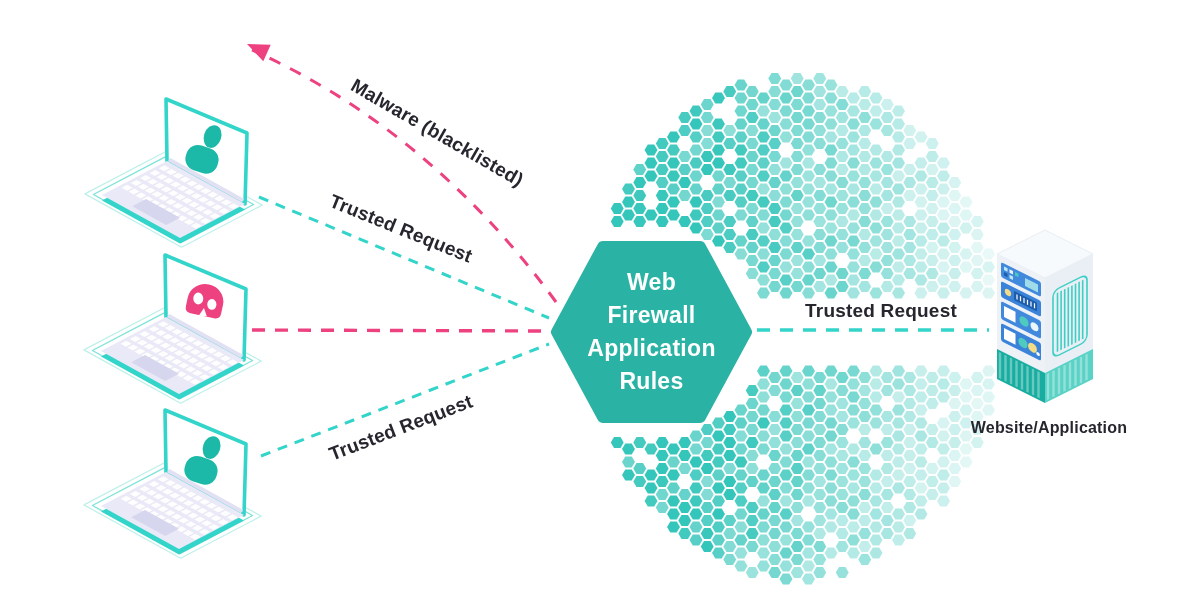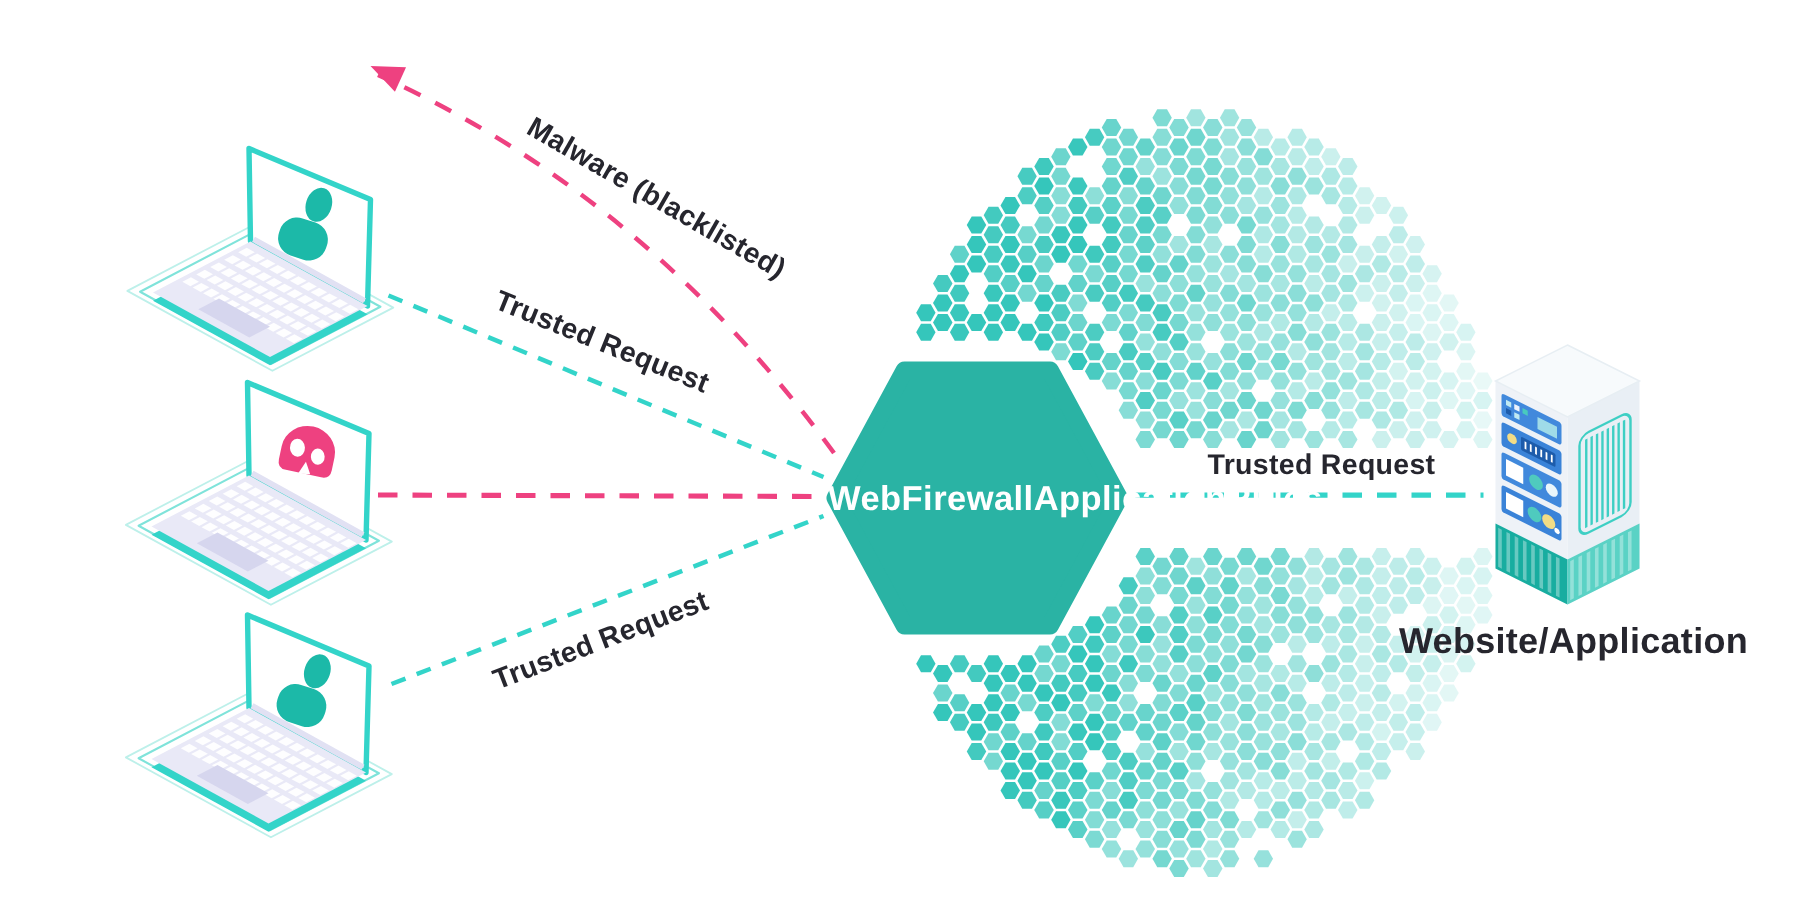--- a/index.html
+++ b/index.html
@@ -27,7 +27,7 @@
   
   .waf-shape{fill:var(--teal);stroke:var(--teal);stroke-width:12;stroke-linejoin:round;}
   .waf-label{position:absolute;left:552px;top:243px;width:199px;height:178px;
-    display:flex;flex-direction:row;align-items:center;
+    display:flex;flex-direction:column;align-items:center;justify-content:center;
     color:#fff;font-weight:bold;font-size:23px;line-height:33px;text-align:center;letter-spacing:.3px;}
   
   .lbl{position:absolute;white-space:nowrap;font-weight:600;font-size:19px;color:var(--ink);letter-spacing:.2px;}

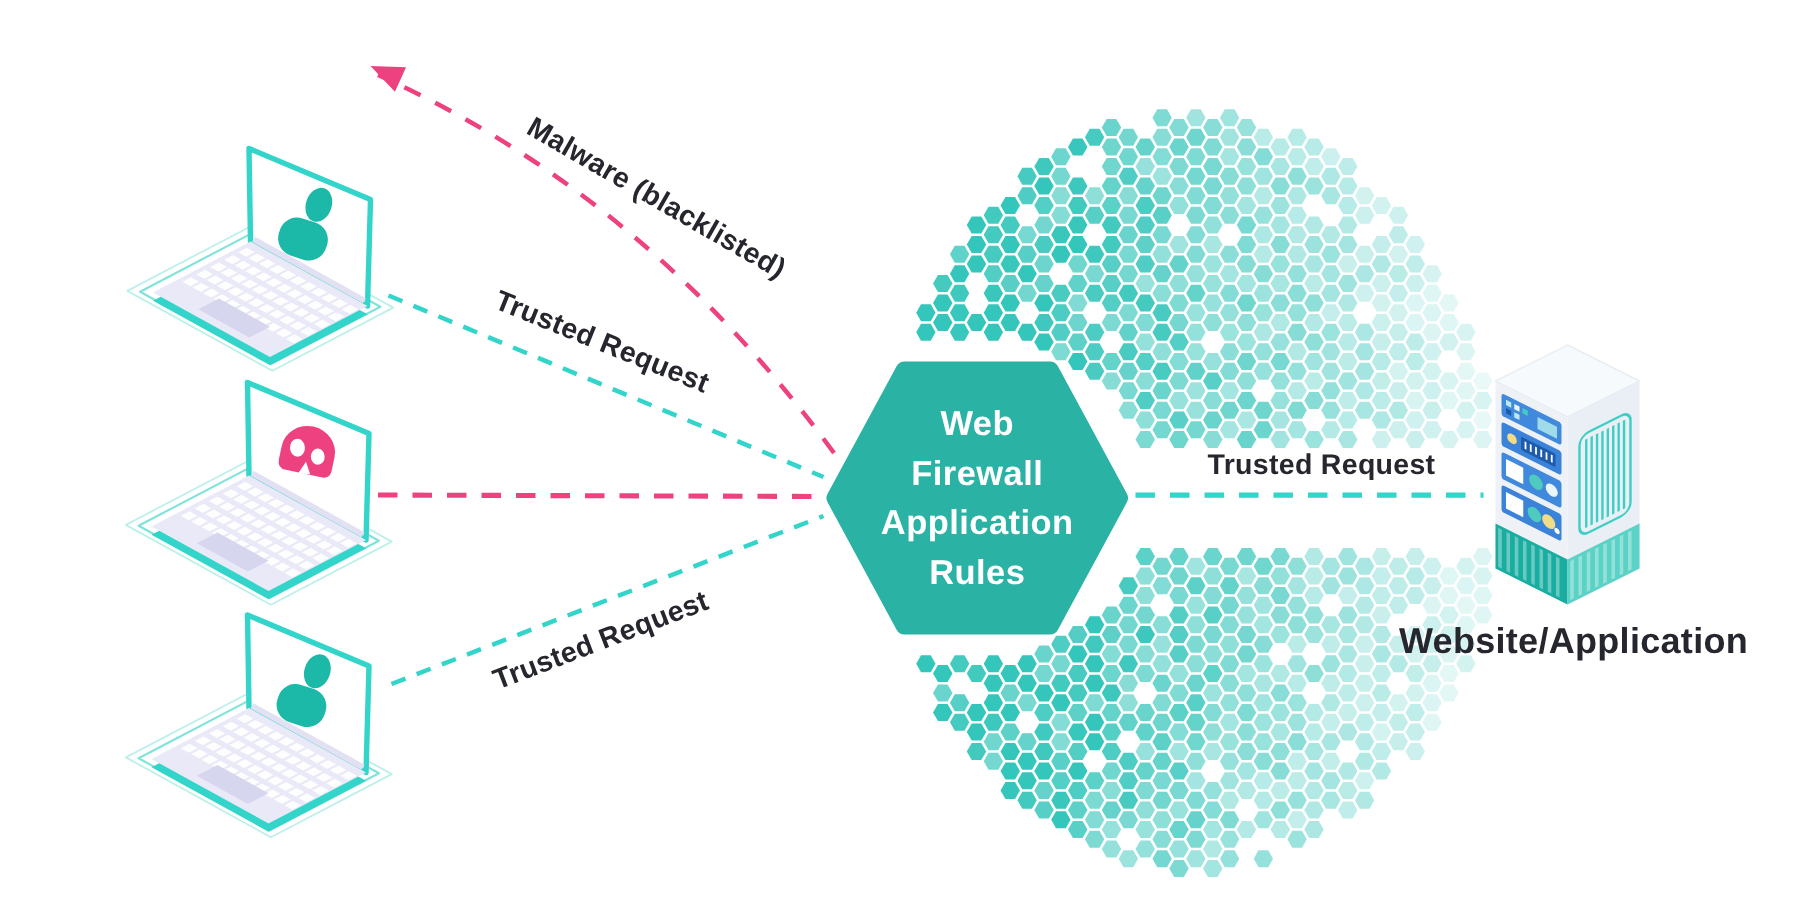--- a/index.html
+++ b/index.html
@@ -35,7 +35,7 @@
   #lbl-tr-top{left:401px;top:229px;transform:translate(-50%,-50%) rotate(22deg);}
   #lbl-tr-bottom{left:401px;top:428px;transform:translate(-50%,-50%) rotate(-21deg);}
   #lbl-tr-right{left:881px;top:311px;transform:translate(-50%,-50%);}
-  #lbl-server{left:1049px;top:428px;transform:translate(-50%,-50%);font-size:24px;}
+  #lbl-server{left:1049px;top:428px;transform:translate(-50%,-50%);font-size:16px;}
   
   .srv-top{fill:#f7fafc;stroke:#e7eef3;stroke-width:1;}
   .srv-left{fill:#eef2f7;}

